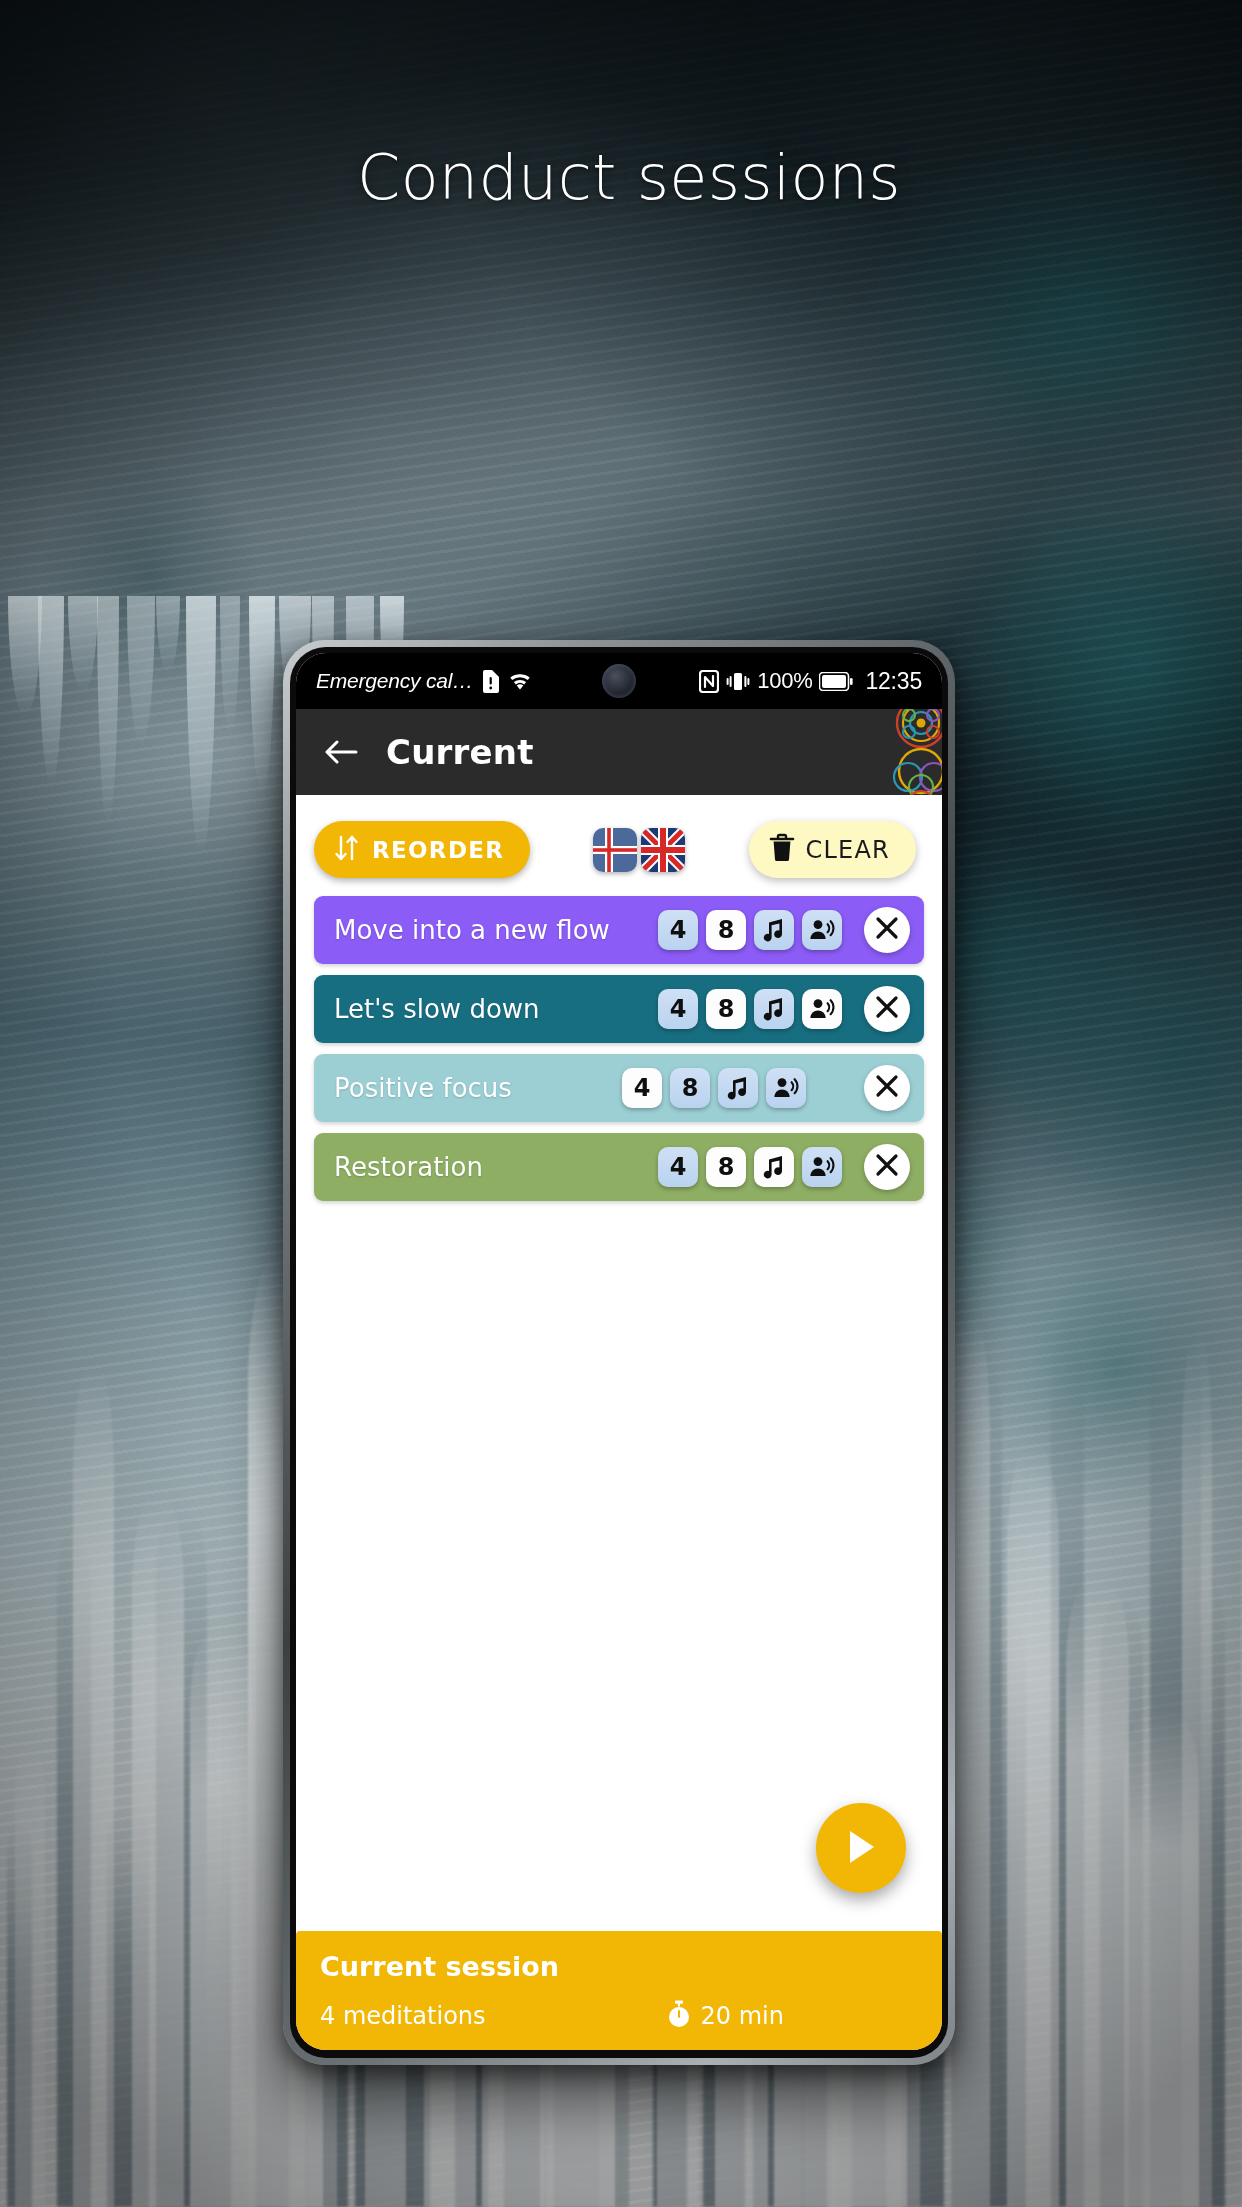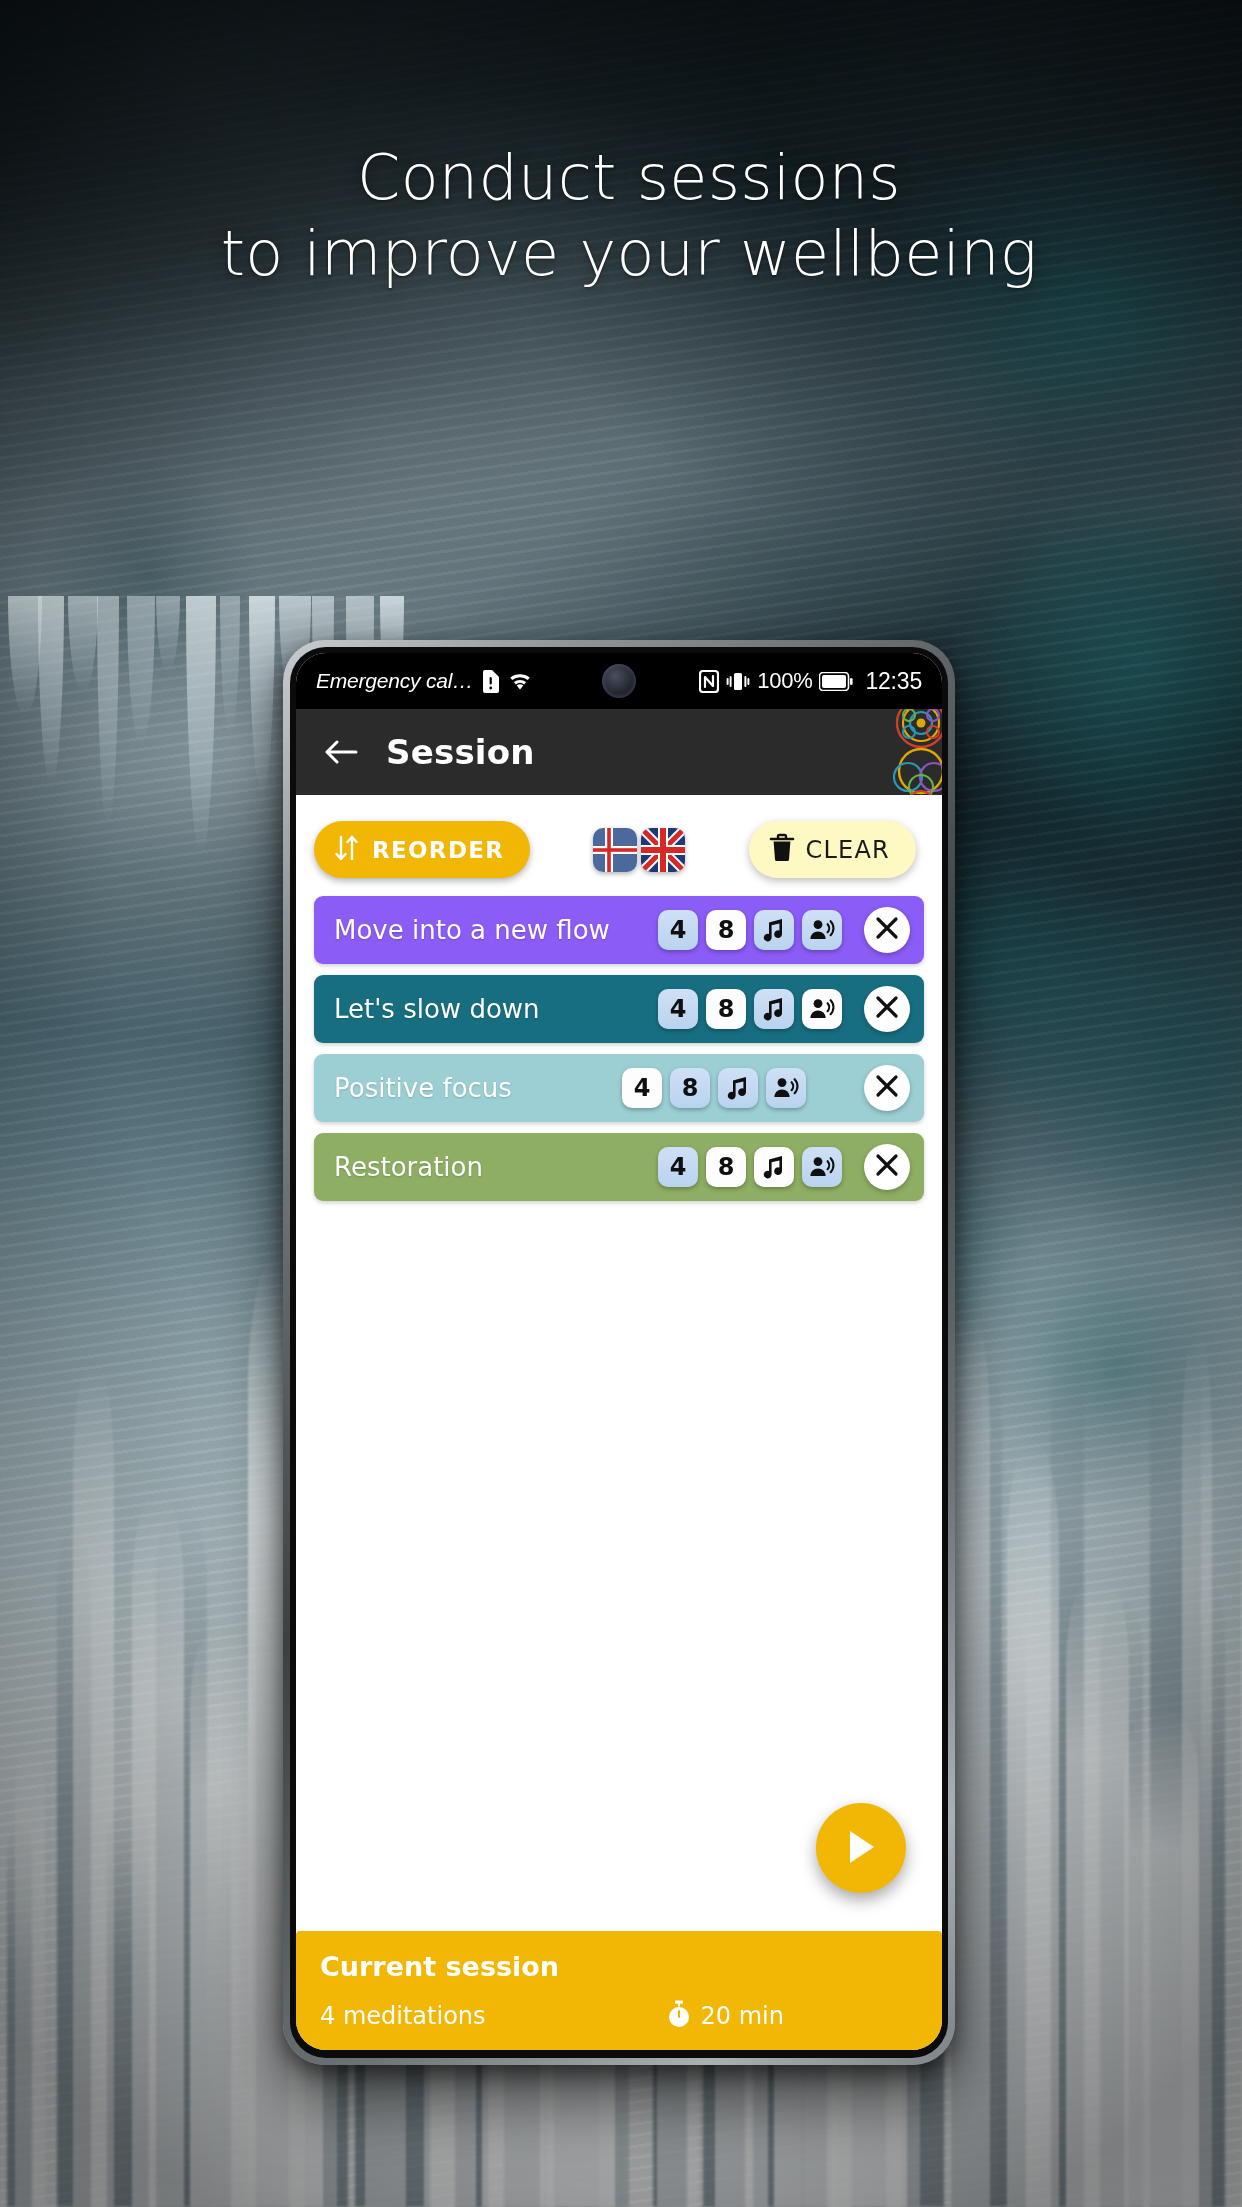--- a/index.html
+++ b/index.html
@@ -268,7 +268,6 @@
 
 <div id="headline">
   <span class="hl">Conduct sessions</span>
-  <span class="hl">to improve your wellbeing</span>
 </div>
 
 <div id="phone">

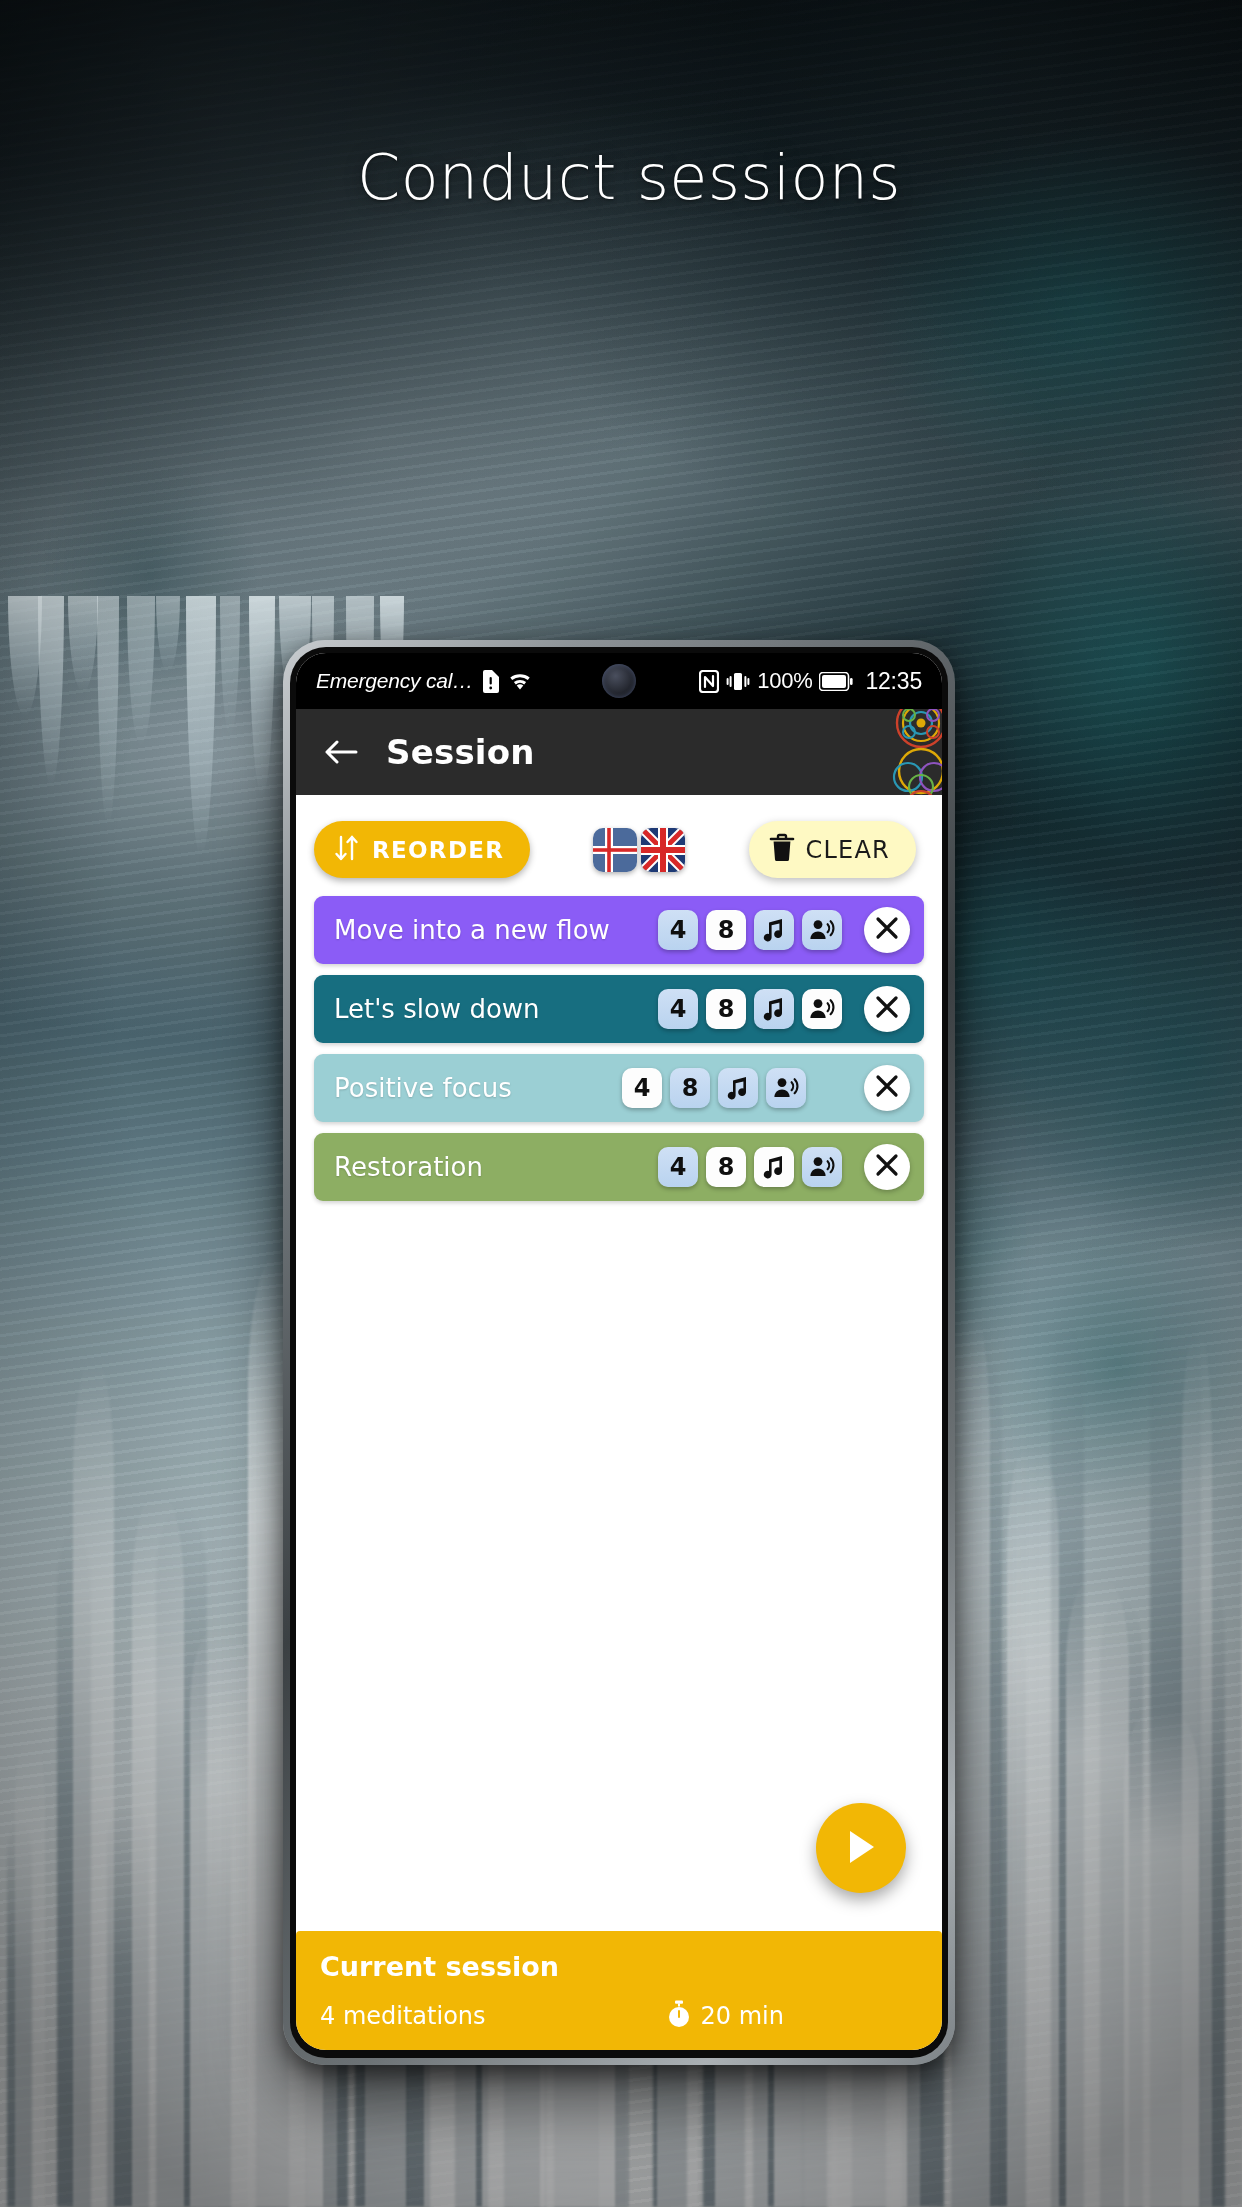--- a/index.html
+++ b/index.html
@@ -324,7 +324,7 @@
               <path d="M33 15H4M14 5 4 15l10 10" fill="none" stroke="#fff" stroke-width="3" stroke-linecap="round" stroke-linejoin="round"></path>
             </svg>
       </div>
-      <div id="appbar-title">Session</div>
+      <div id="appbar-title">Current</div>
       <div id="applogo">
         <svg width="74" height="118" viewBox="0 0 74 118">
           <g opacity=".95">

